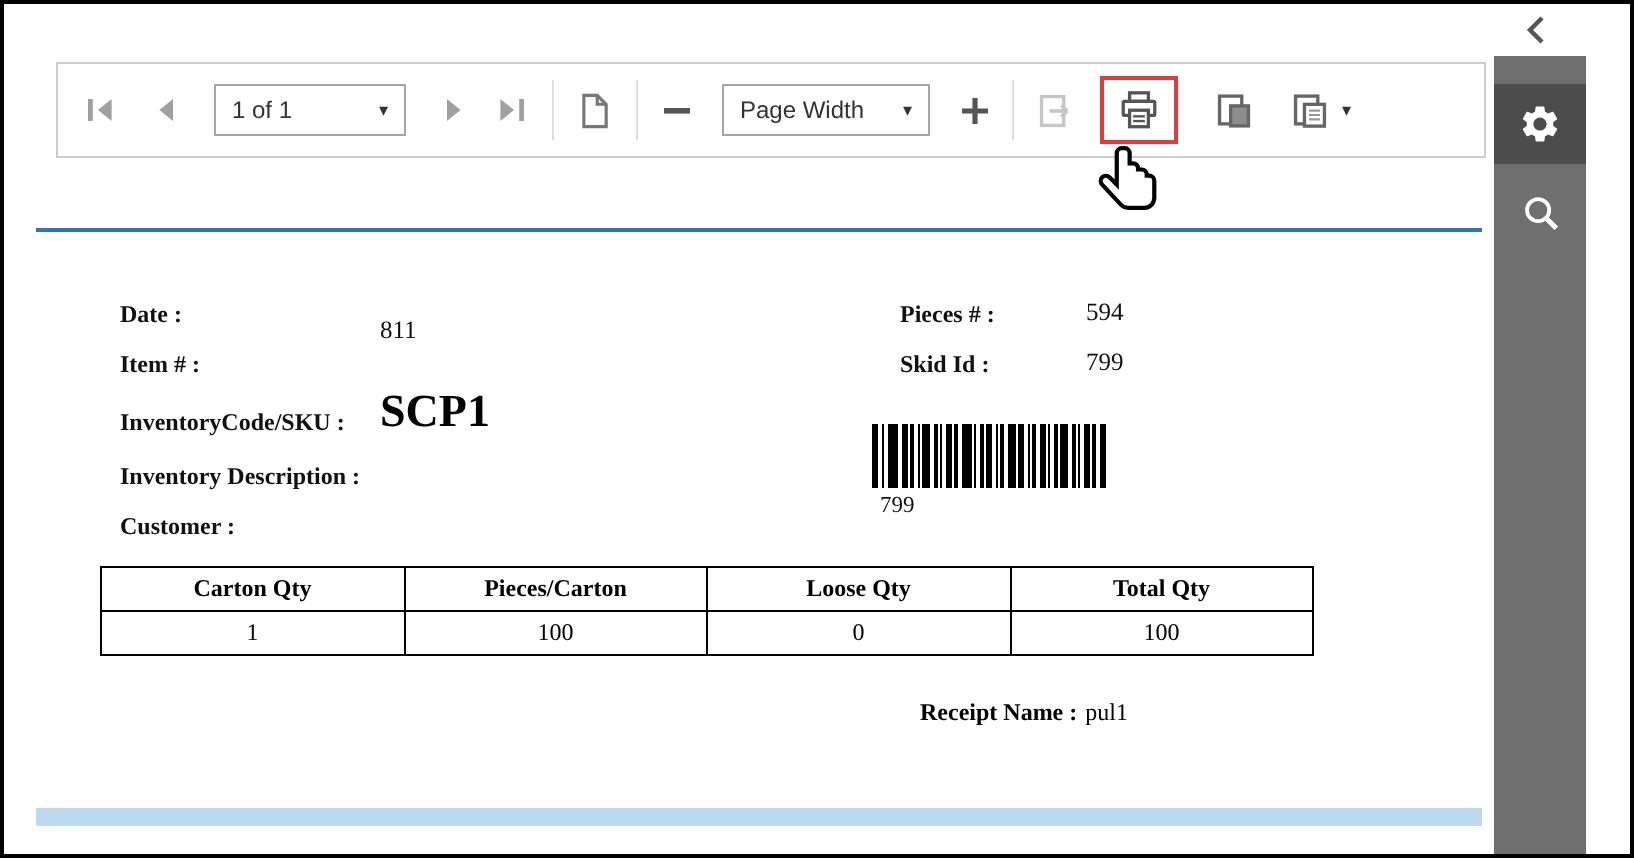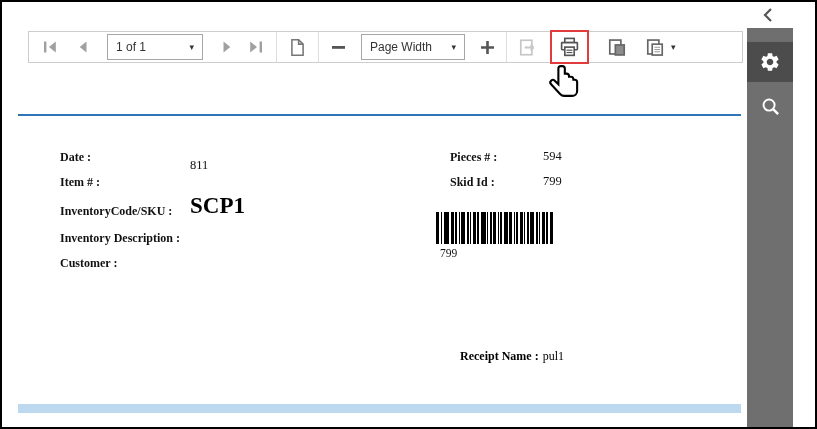--- a/index.html
+++ b/index.html
@@ -7,7 +7,7 @@
   .frame{position:relative;width:817px;height:429px;border:2px solid #000;background:#fff;overflow:hidden}
 
   
-  .toolbar{position:absolute;left:26px;top:29px;width:715px;height:32px;border:1px solid #cdcdcd;
+  .toolbar{position:absolute;left:26px;top:29px;width:715px;height:48px;border:1px solid #cdcdcd;
            display:flex;align-items:center;padding-left:10px;background:#fff}
   .ibtn{background:none;border:none;padding:2px;cursor:pointer;display:flex;align-items:center}
   .ibtn svg{display:block}

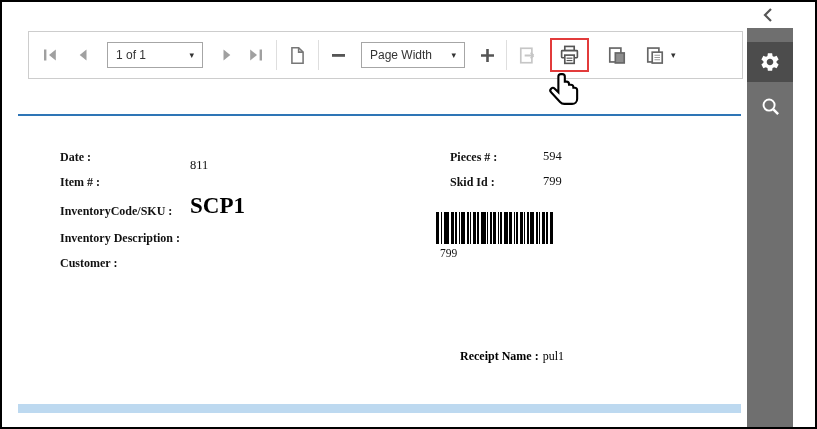--- a/index.html
+++ b/index.html
@@ -195,6 +195,24 @@
 
   <span class="lbl" style="left:58px;top:254px">Customer :</span>
 
+  <table class="qty-table">
+    <thead>
+      <tr>
+        <th>Carton Qty</th>
+        <th>Pieces/Carton</th>
+        <th>Loose Qty</th>
+        <th>Total Qty</th>
+      </tr>
+    </thead>
+    <tbody>
+      <tr>
+        <td>1</td>
+        <td>100</td>
+        <td>0</td>
+        <td>100</td>
+      </tr>
+    </tbody>
+  </table>
 
   <div class="location">
     <b>Receipt Name :</b><span>pul1</span>

